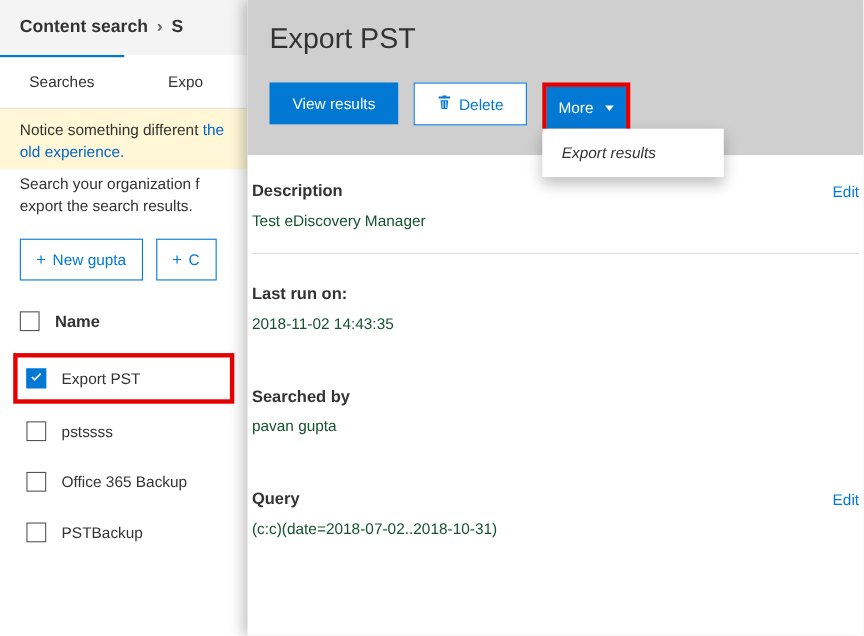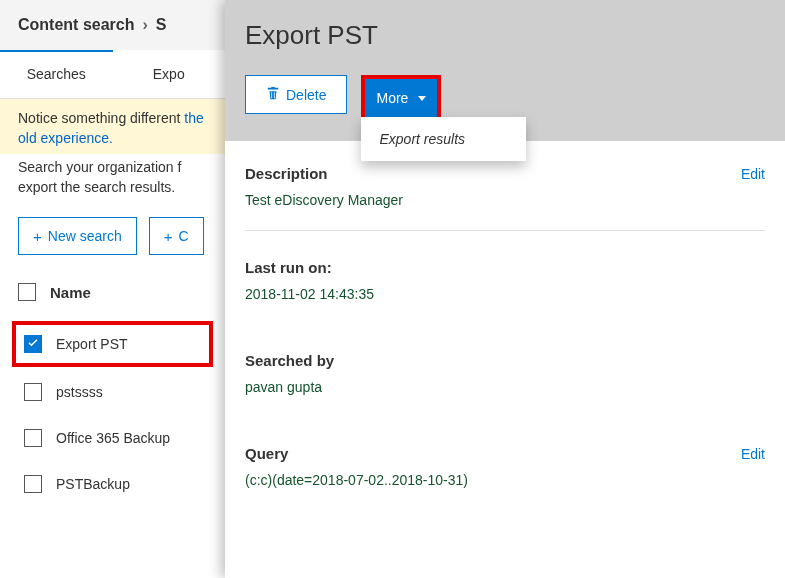--- a/index.html
+++ b/index.html
@@ -115,6 +115,7 @@
   <div class="panel-head">
     <div class="panel-title">Export PST</div>
     <div class="action-bar">
+      <div class="btn primary">View results</div>
       <div class="btn white">
         <span class="trash-icon">
           <svg viewBox="0 0 16 16">

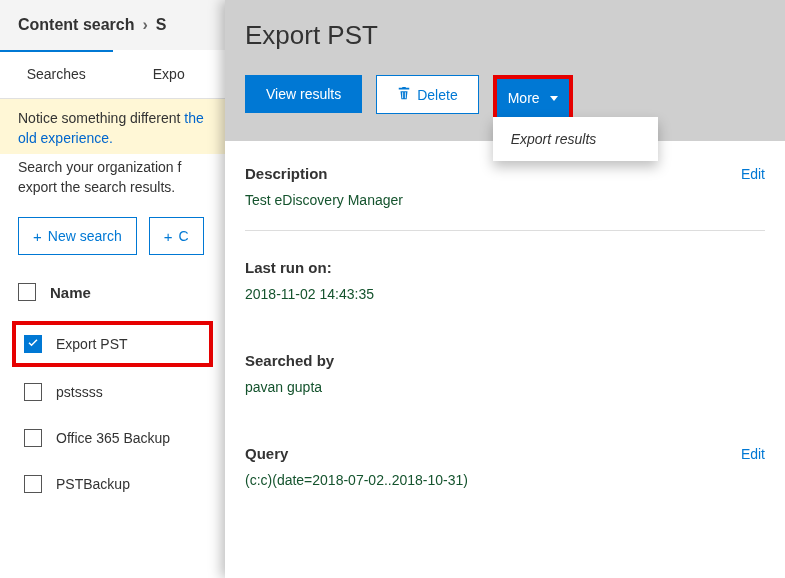--- a/index.html
+++ b/index.html
@@ -41,7 +41,7 @@
   .menu { position: absolute; top: 100%; left: -4px; width: 165px; background: #fff; box-shadow: 0 6px 12px rgba(0,0,0,0.25); padding: 6px 0; font-style: italic; }
   .menu .mi { padding: 8px 18px; font-size: 14px; cursor: pointer; }
 
-  .body { padding: 24px 20px; }
+  .body { padding: 24px 4px; }
   .field { margin-bottom: 28px; padding-bottom: 22px; }
   .field.div { border-bottom: 1px solid #ddd; }
   .field .label { font-size: 15px; font-weight: 600; color: #333; display: flex; justify-content: space-between; align-items: center; }

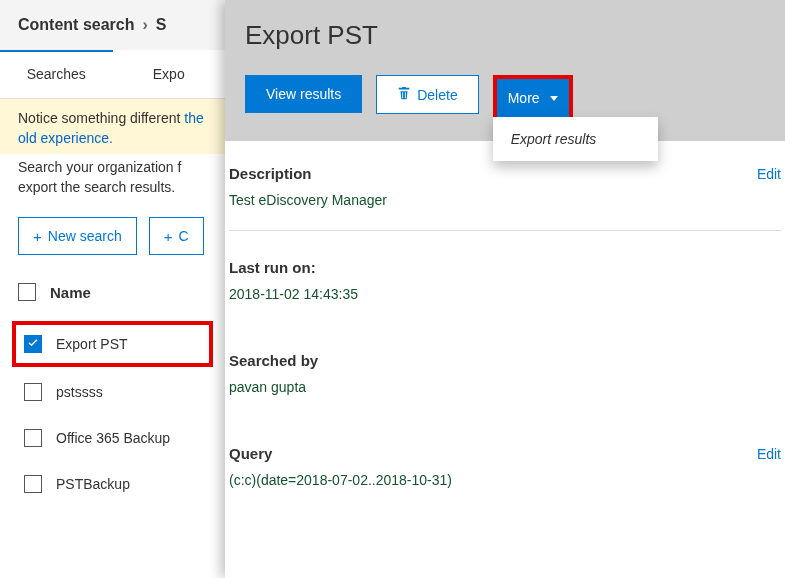--- a/index.html
+++ b/index.html
@@ -76,7 +76,7 @@
   <div class="btn-row">
     <div class="outline-btn">
       <span class="plus">+</span>
-      <span>New search</span>
+      <span>New gupta</span>
     </div>
     <div class="outline-btn">
       <span class="plus">+</span>

